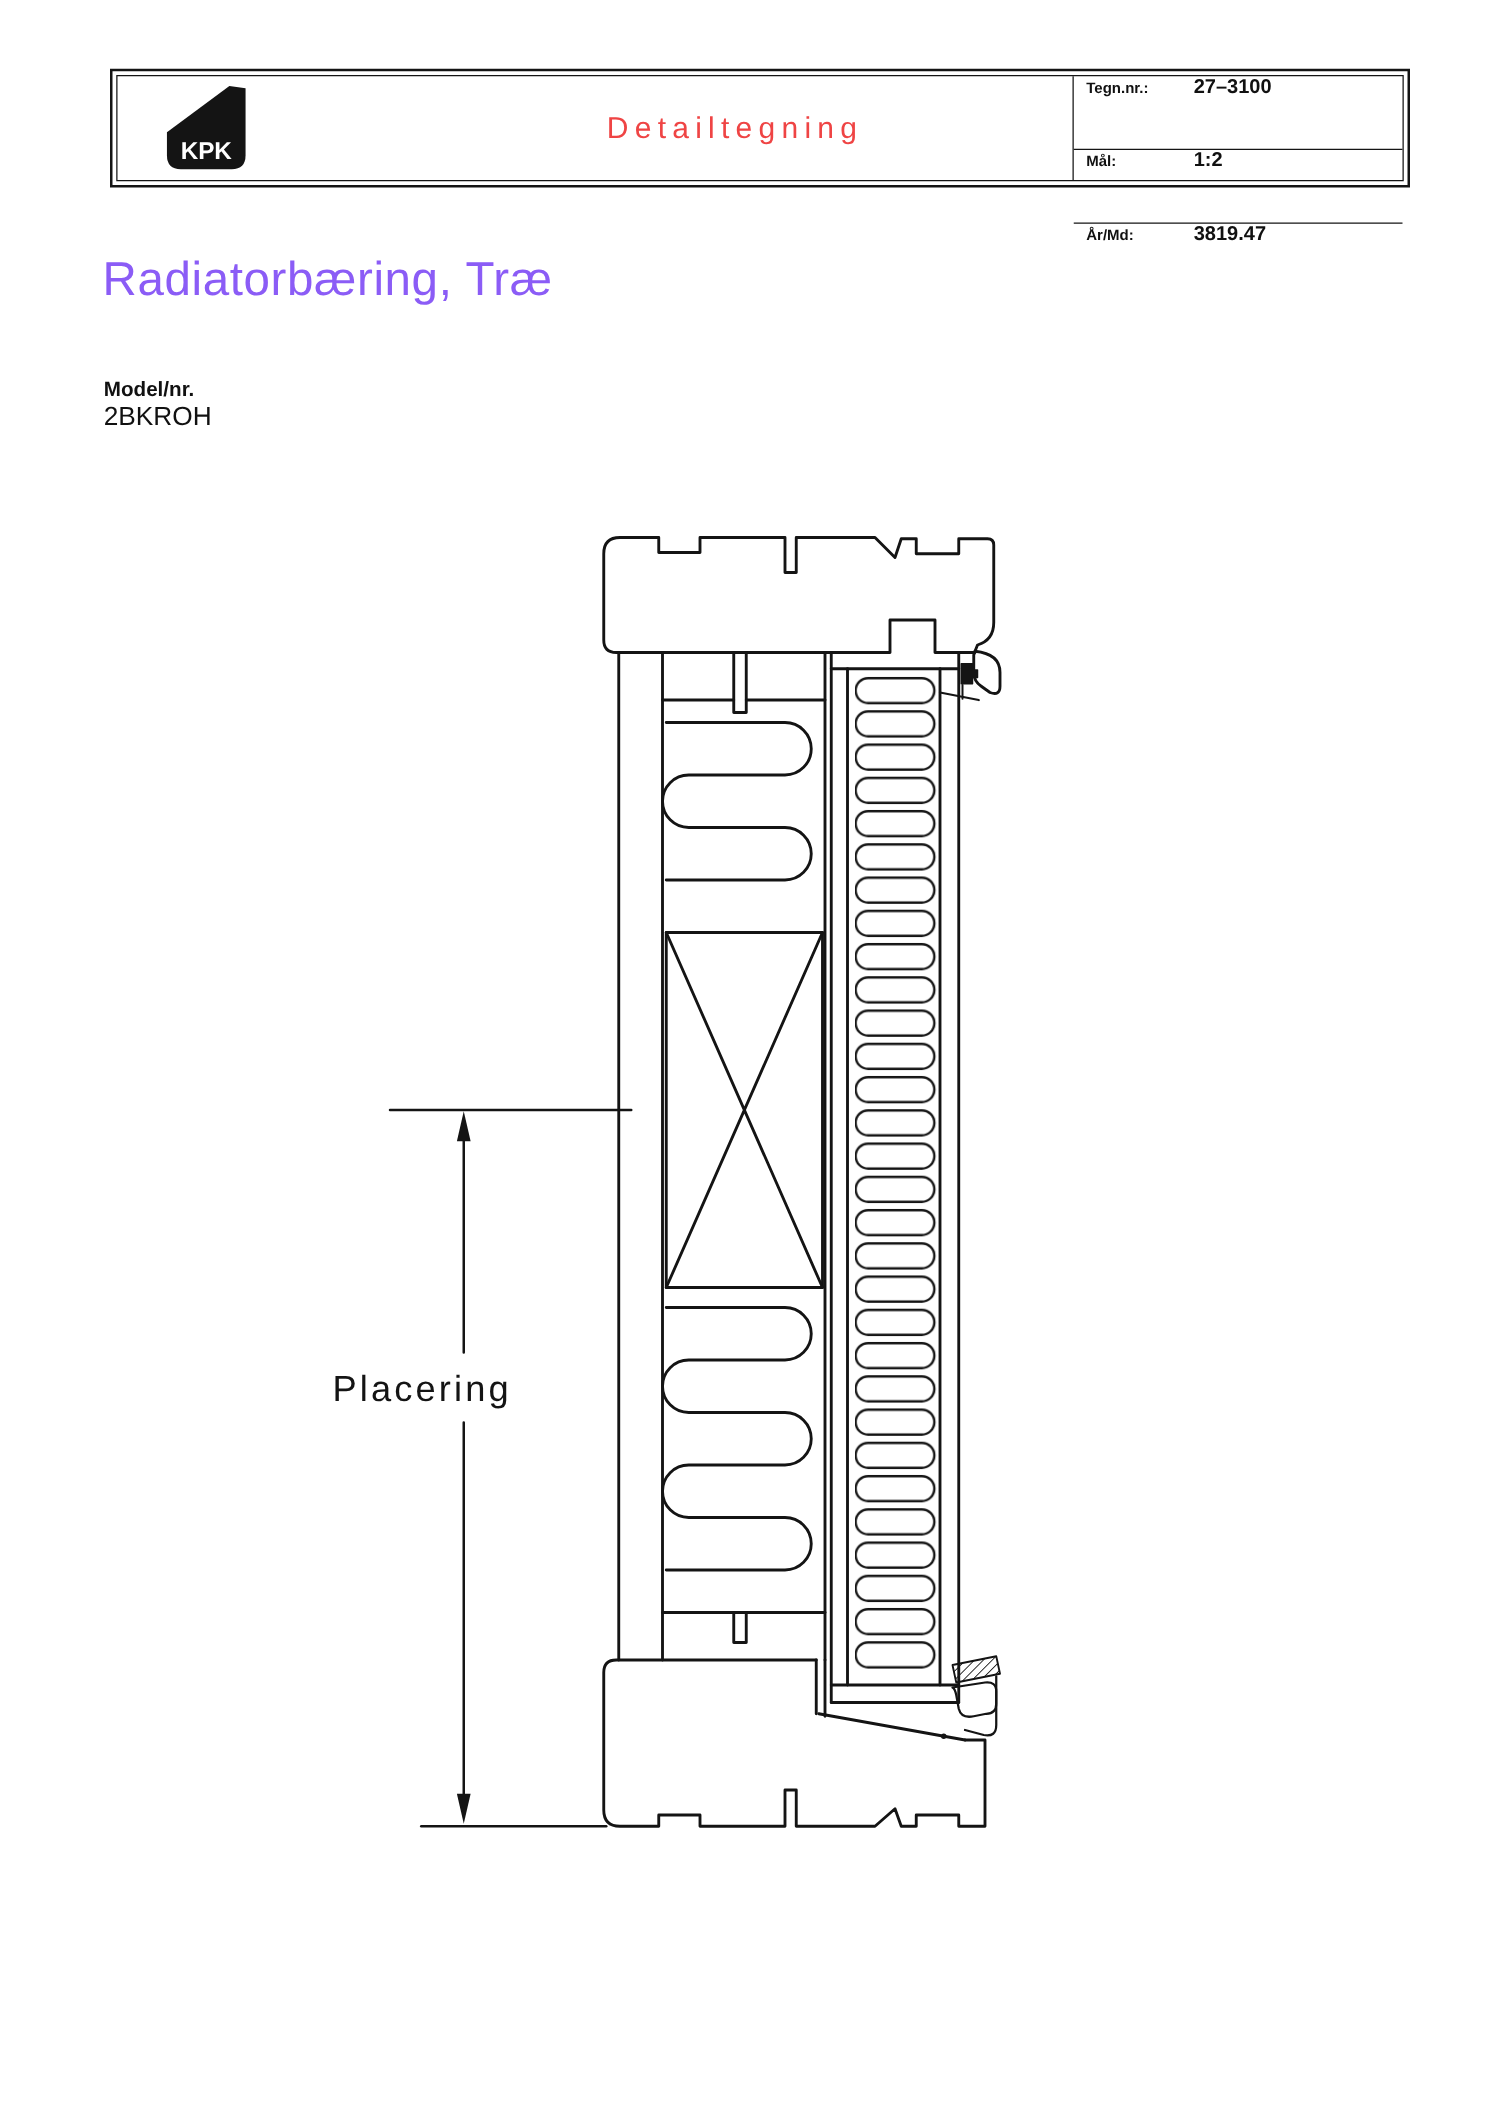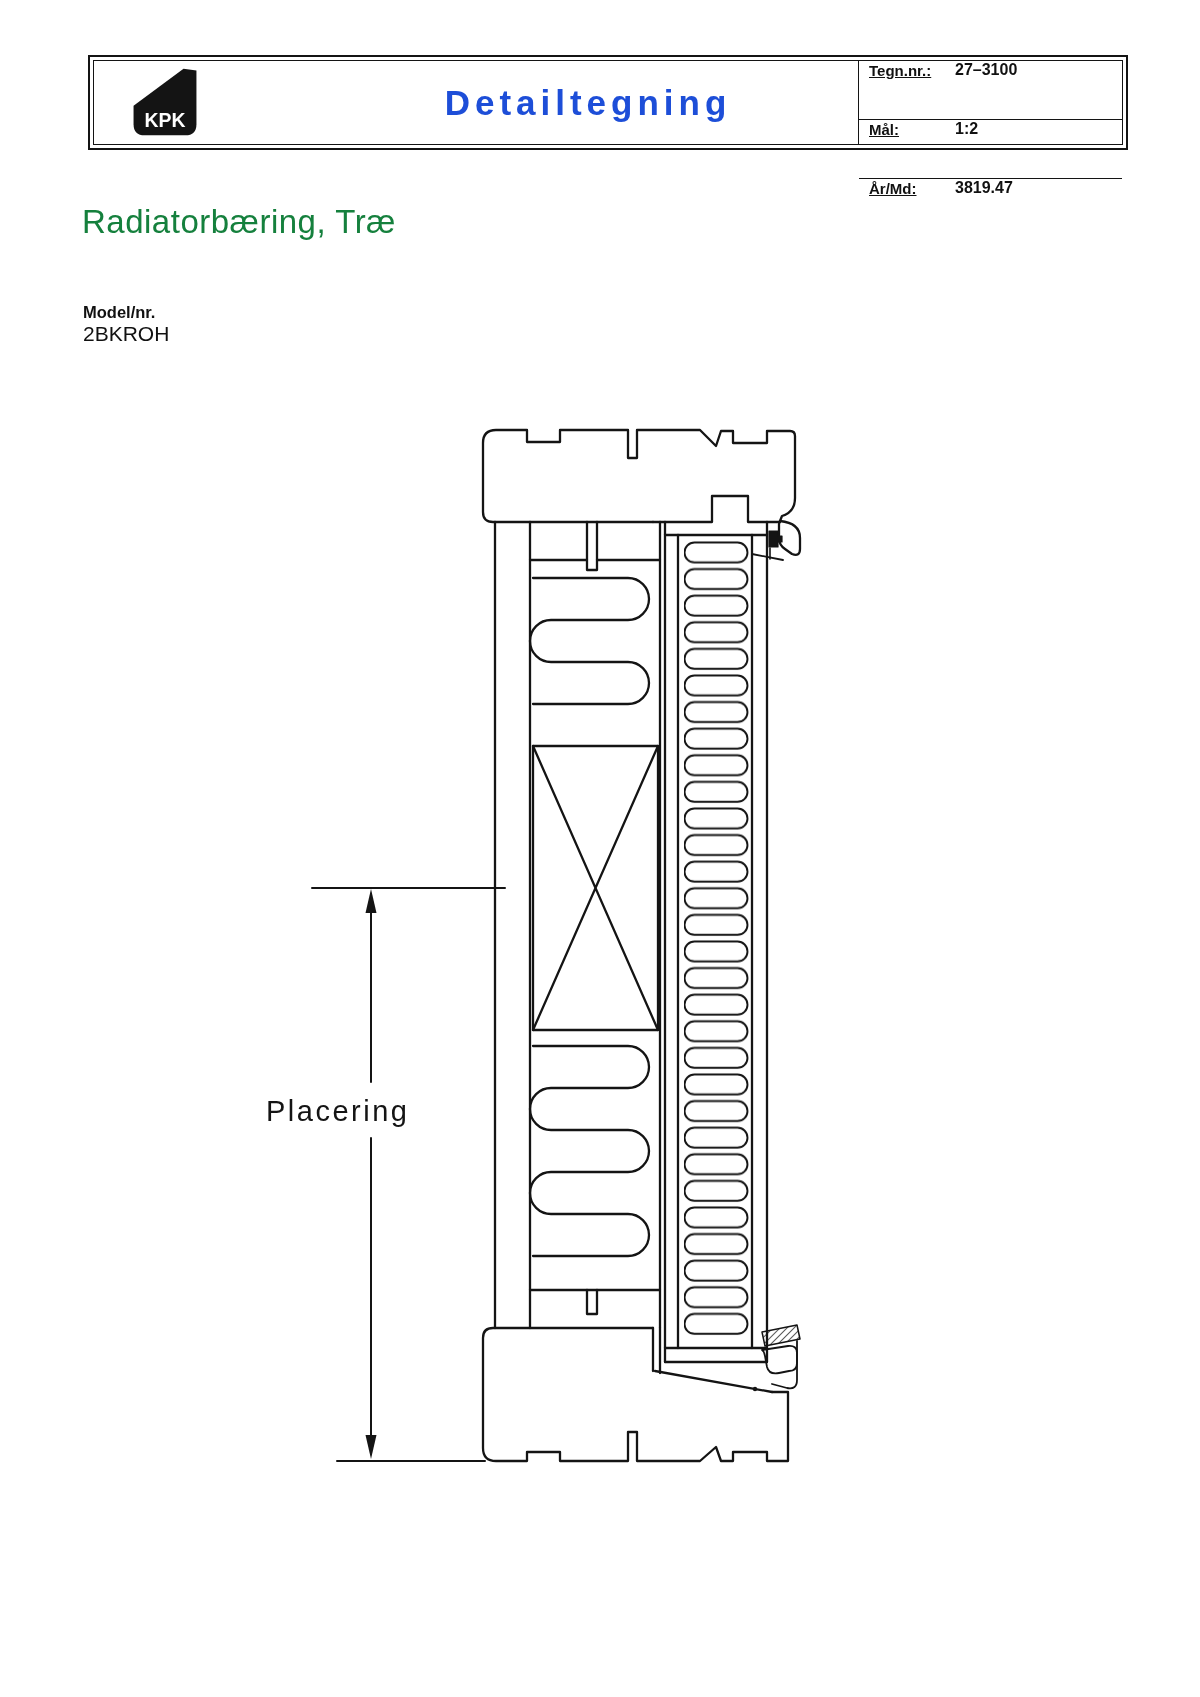--- a/index.html
+++ b/index.html
@@ -29,7 +29,7 @@
   }
   .info-row { flex:1; display:flex; align-items:center; position:relative; }
   .info-row + .info-row { border-top:1.5px solid #141414;margin-top:40px; }
-  .info-label { font-size:15px; font-weight:bold; padding-left:10px; width:78px;text-decoration:underline; }
+  .info-label { font-size:12px; font-weight:bold; padding-left:10px; width:78px; }
   .info-value { font-size:16px; font-weight:bold; padding-left:8px; }
   
   .drawing-title {

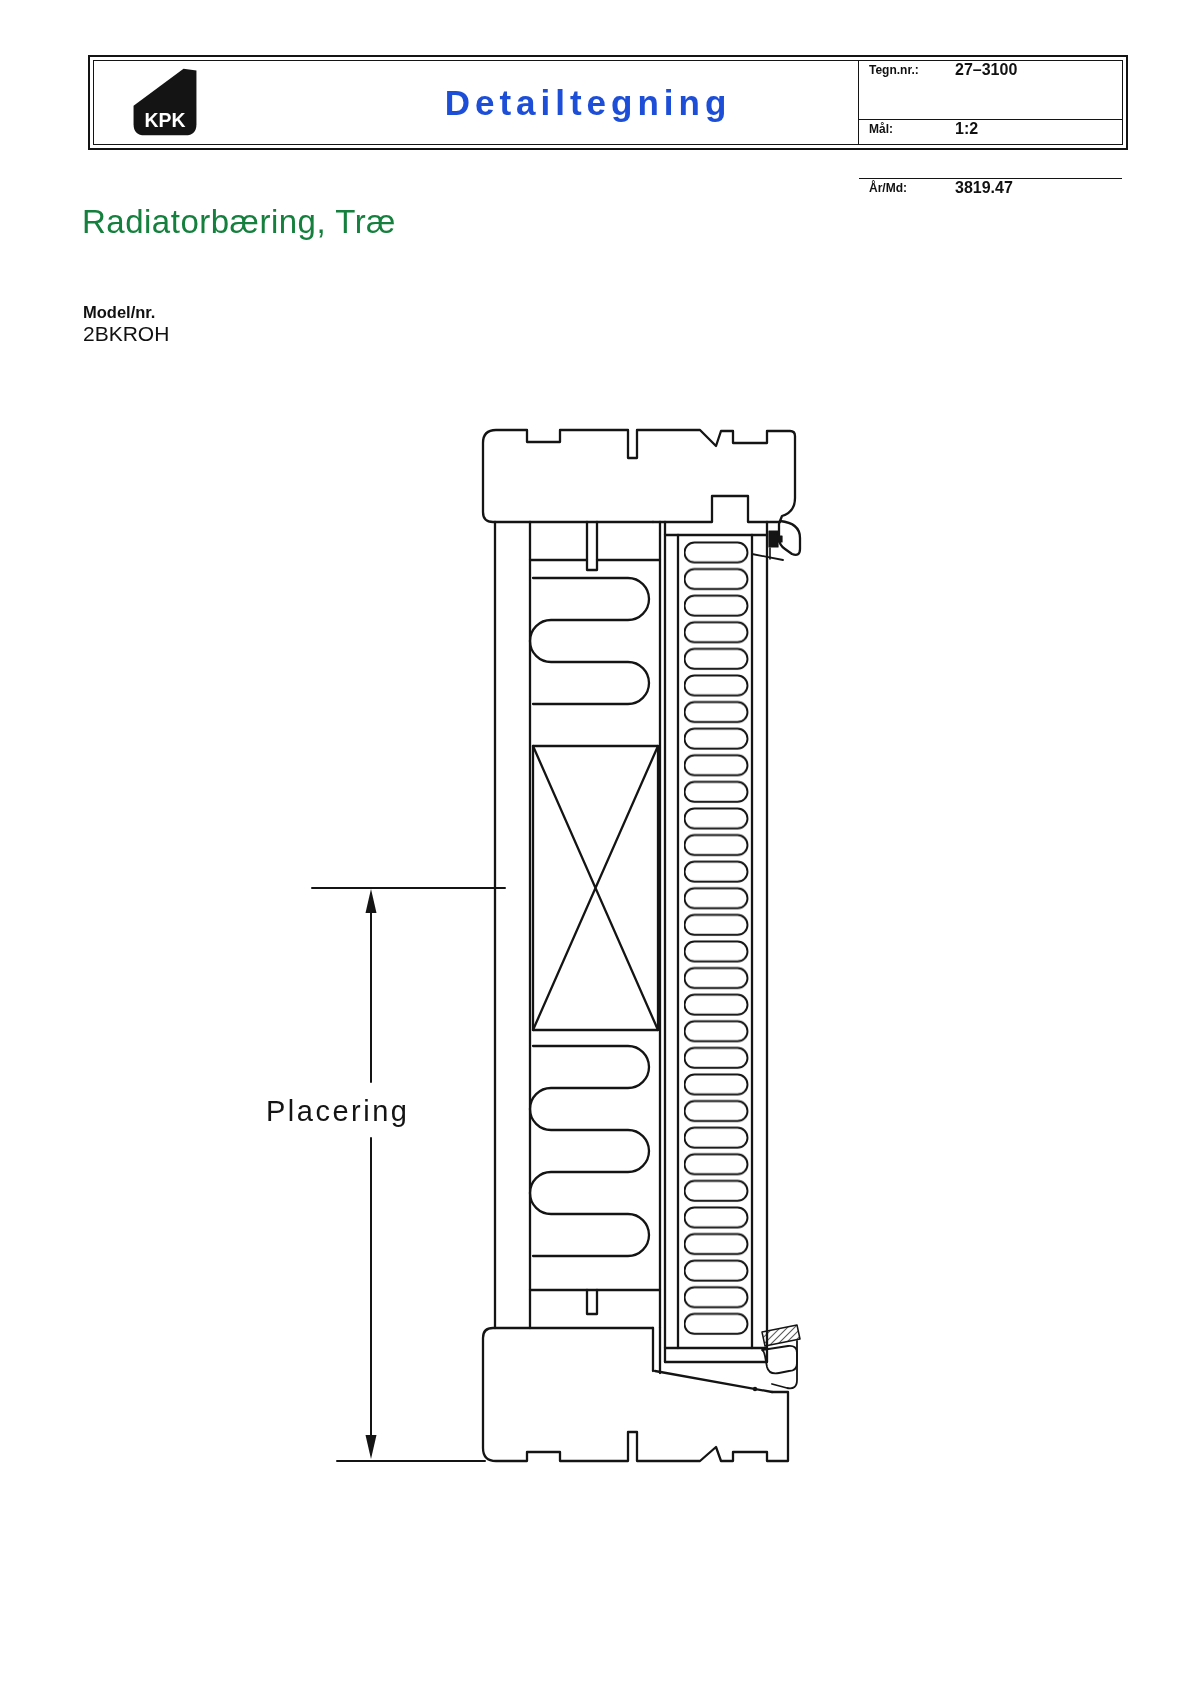--- a/index.html
+++ b/index.html
@@ -21,7 +21,7 @@
   .doc-type {
     position:absolute; left:250px; right:290px; top:0; bottom:0;
     display:flex; align-items:center; justify-content:center;
-    font-size:35px; letter-spacing:5px; color:#1d4ed8; font-weight:700;
+    font-size:24px; letter-spacing:5px; color:#ef4444; font-weight:400;
   }
   .info-table {
     position:absolute; right:0; top:0; bottom:0; width:263px;

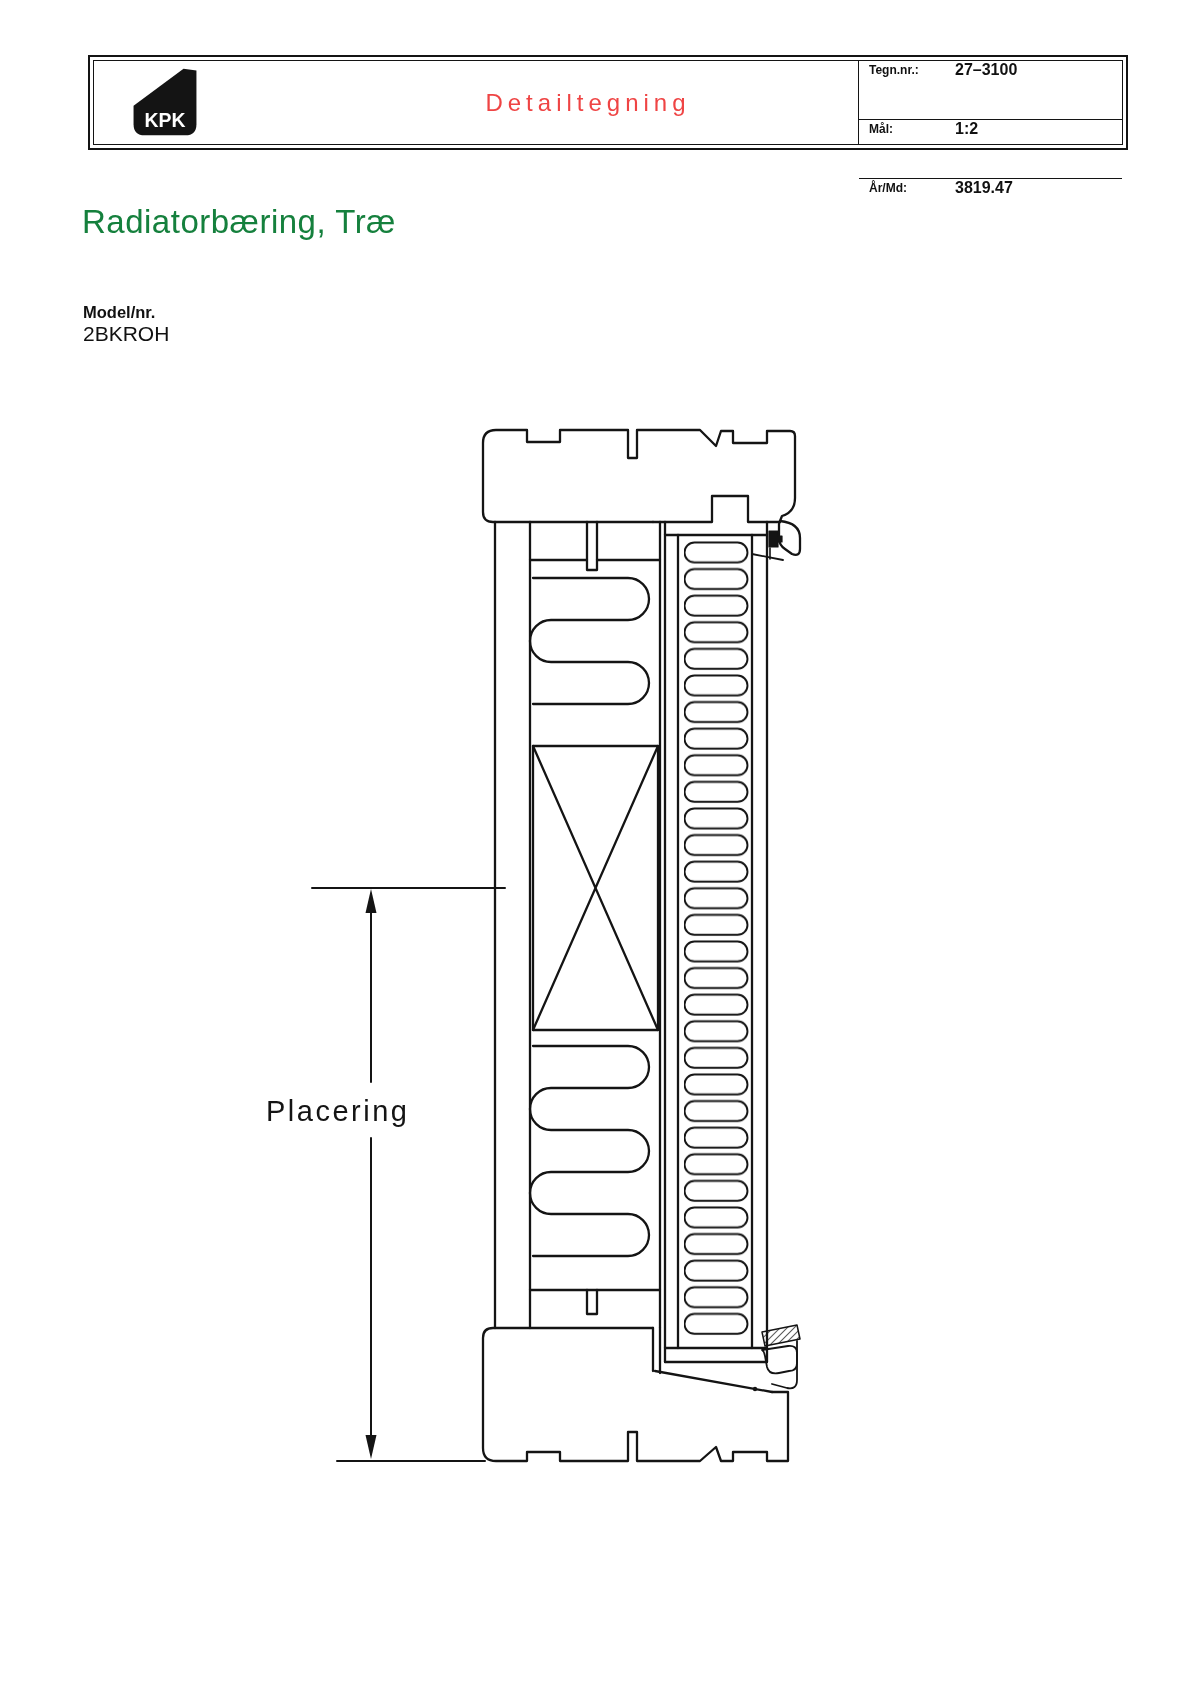--- a/index.html
+++ b/index.html
@@ -33,8 +33,8 @@
   .info-value { font-size:16px; font-weight:bold; padding-left:8px; }
   
   .drawing-title {
-    position:absolute; left:82px; top:203px; font-size:33px; font-weight:400;
-    letter-spacing:0.5px; color:#15803d;
+    position:absolute; left:82px; top:203px; font-size:38px; font-weight:400;
+    letter-spacing:0.5px; color:#8b5cf6;
   }
   .model-block { position:absolute; left:83px; top:302px; line-height:21px; }
   .model-label { font-size:16.5px; font-weight:bold; }

